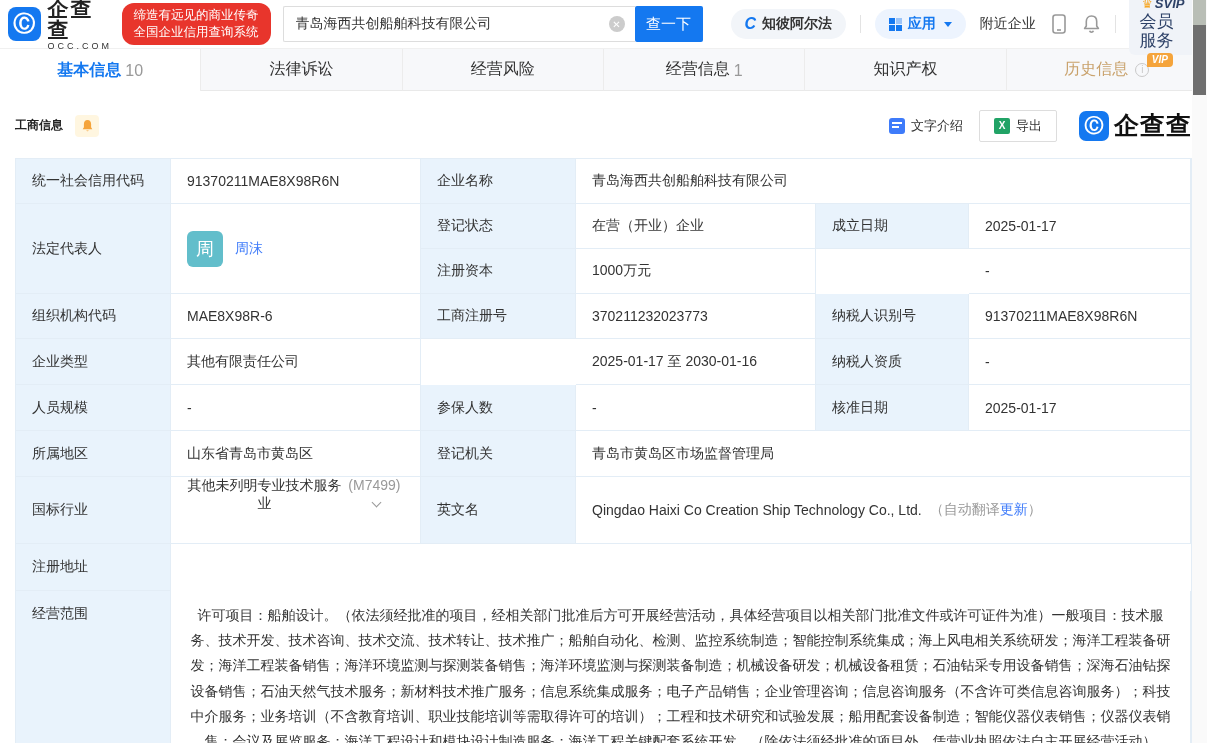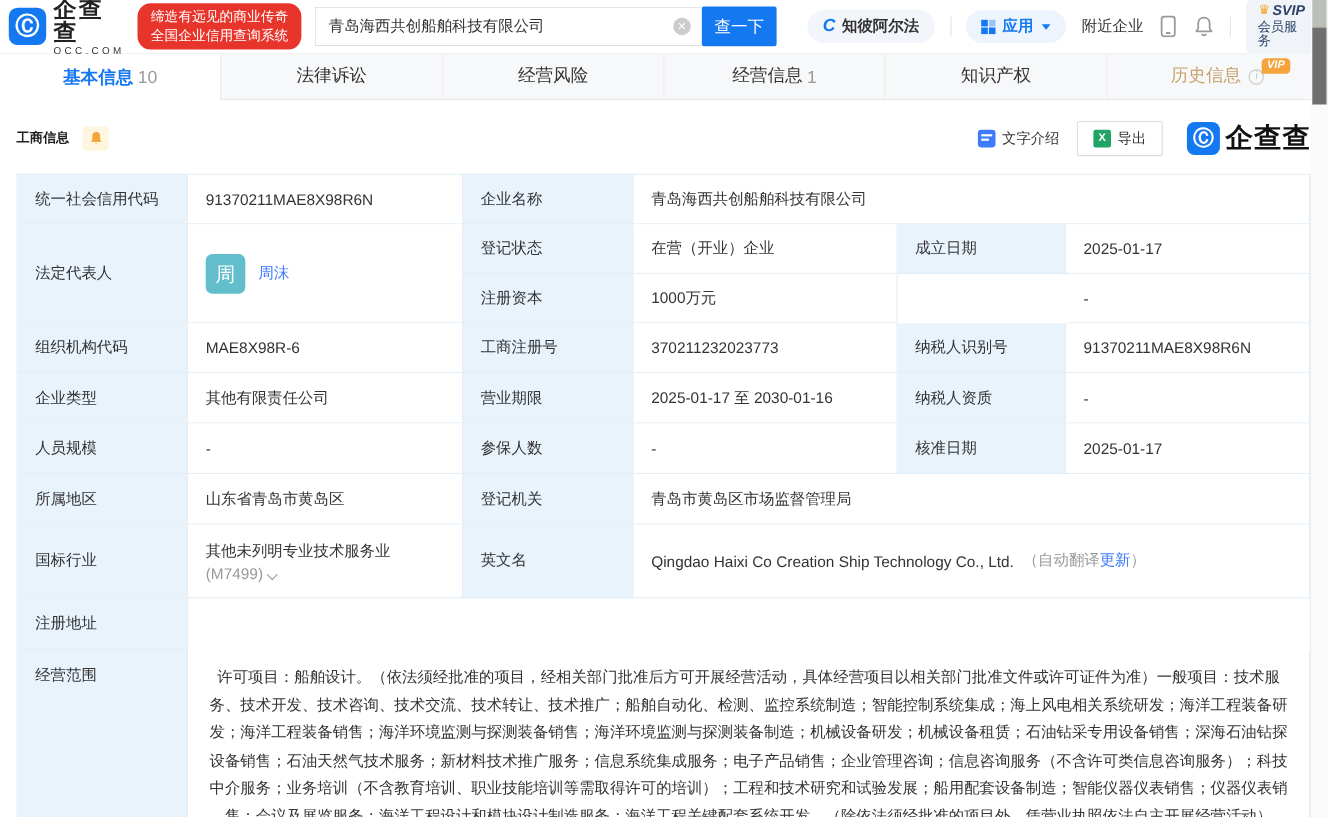--- a/index.html
+++ b/index.html
@@ -40,7 +40,7 @@
     padding:4px 10px; line-height:1.15; cursor:pointer; }
   .svip-top { font-size:13px; font-weight:bold; font-style:italic; color:#2e4268; display:flex; align-items:center; gap:2px;}
   .svip-crown { color:#F6A623; font-size:12px; font-style:normal; }
-  .svip-bottom { font-size:12px; color:#2e4268; }
+  .svip-bottom { font-size:17px; color:#2e4268; }
 
   
   .scrollbar { position:fixed; right:0; top:0; width:15px; height:100%; background:#fafafa; z-index:50; }

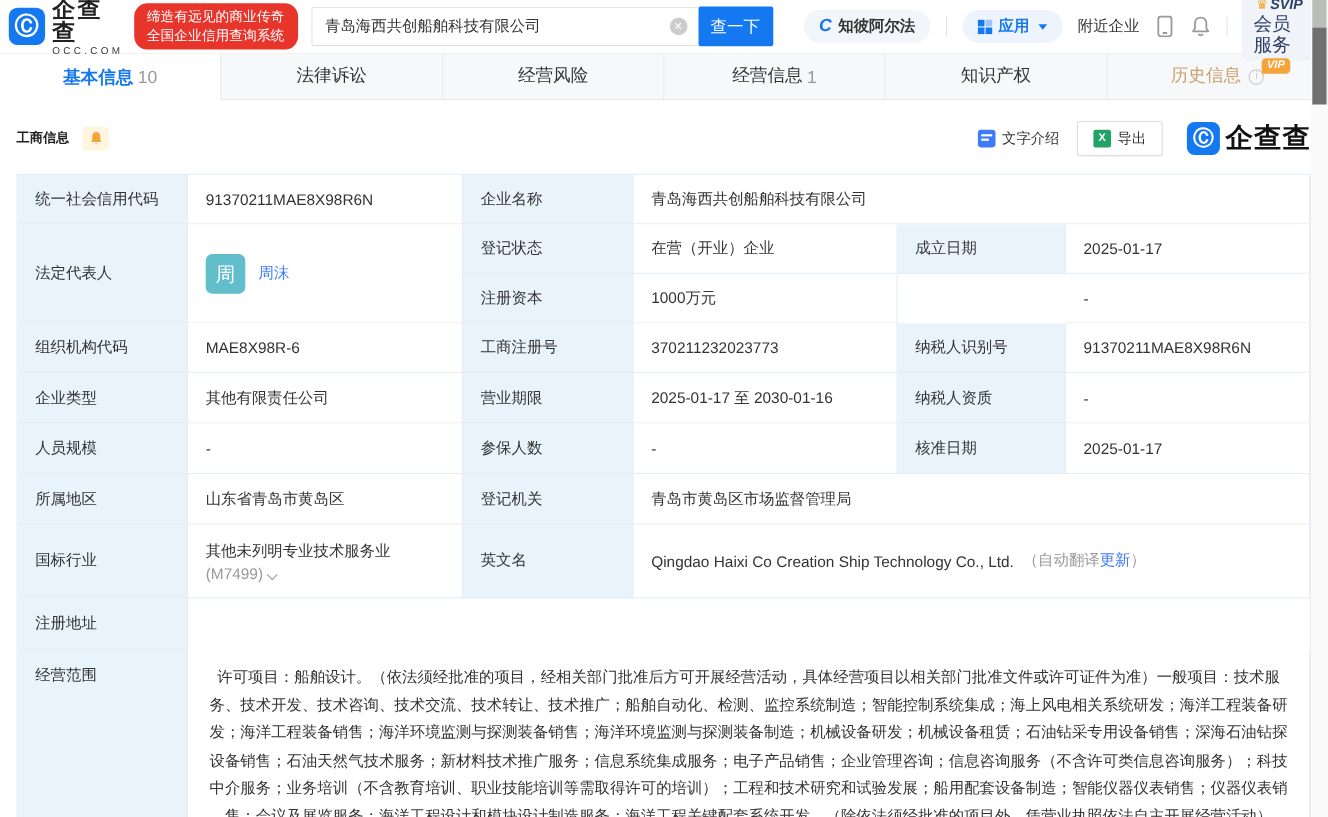--- a/index.html
+++ b/index.html
@@ -242,7 +242,6 @@
 
   <div class="cell lbl" style="grid-area:5/1">企业类型</div>
   <div class="cell val" style="grid-area:5/2">其他有限责任公司</div>
-  <div class="cell lbl" style="grid-area:5/3">营业期限</div>
   <div class="cell val" style="grid-area:5/4">2025-01-17 至 2030-01-16</div>
   <div class="cell lbl" style="grid-area:5/5">纳税人资质</div>
   <div class="cell val" style="grid-area:5/6">-</div>

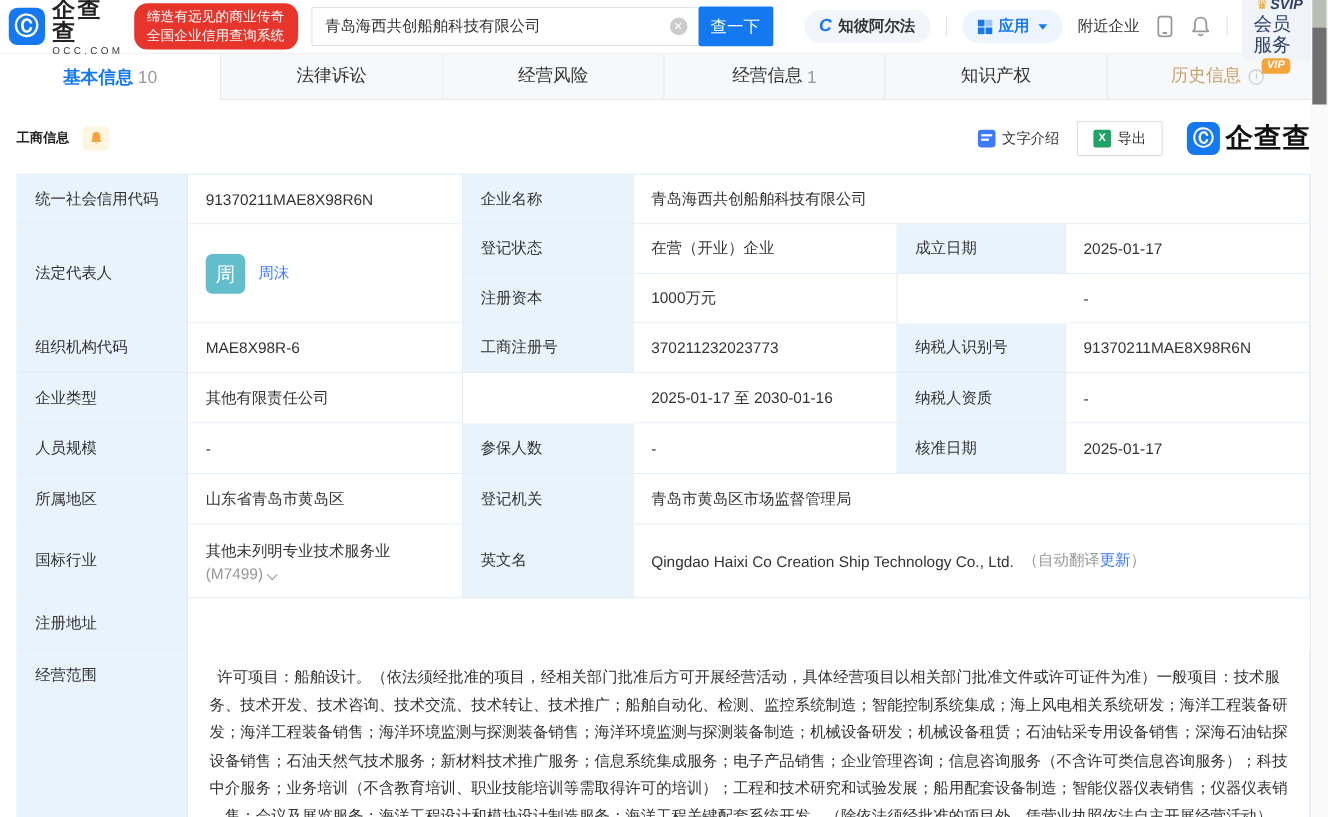--- a/index.html
+++ b/index.html
@@ -93,7 +93,7 @@
   .gray { color:#999; }
   .avatar { width:36px; height:36px; border-radius:6px; background:#62BECB; color:#fff; font-size:18px;
     display:flex; align-items:center; justify-content:center; margin-right:12px; cursor:pointer; }
-  .two-line { flex-direction:column; align-items:flex-start; justify-content:center; gap:3px; }
+  .two-line { flex-direction:row; align-items:flex-start; justify-content:center; gap:3px; }
   .chev { display:inline-block; width:7px; height:7px; border-right:1.5px solid #999; border-bottom:1.5px solid #999;
     transform:rotate(45deg); margin-left:5px; margin-top:-4px; }
   .scope-cell { align-items:flex-start; padding:12px 16px; line-height:1.8; display:block; }

